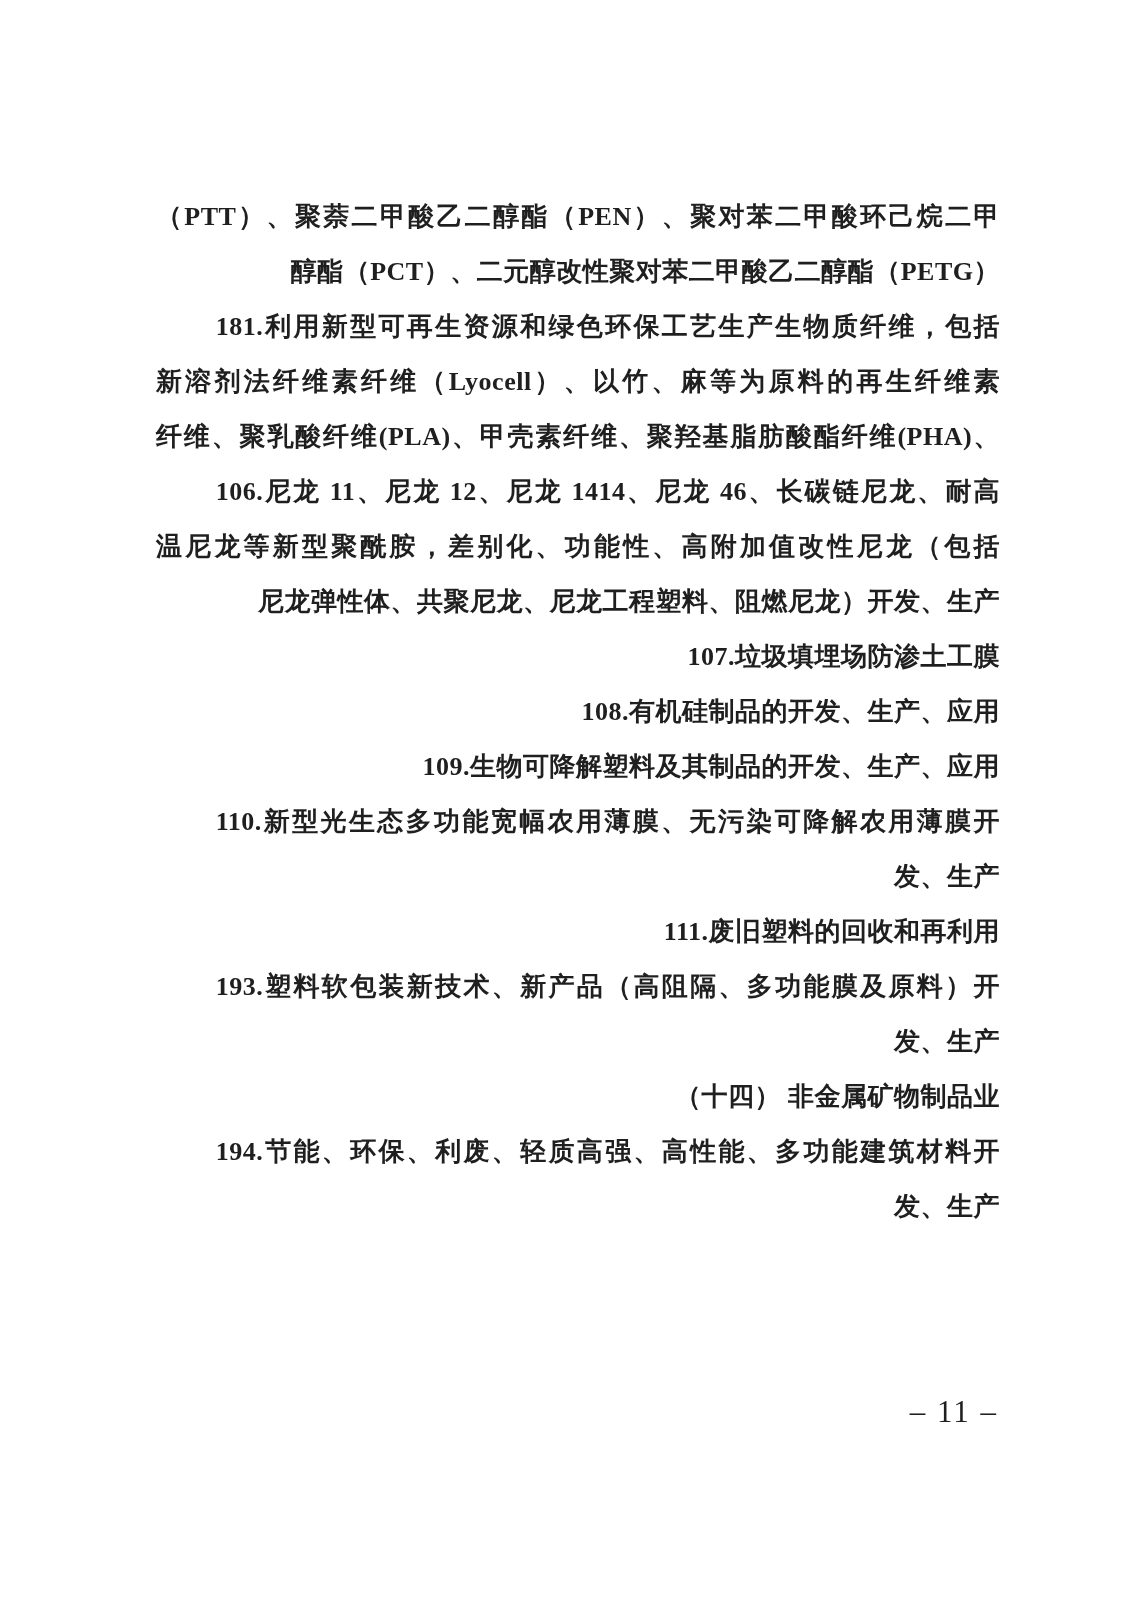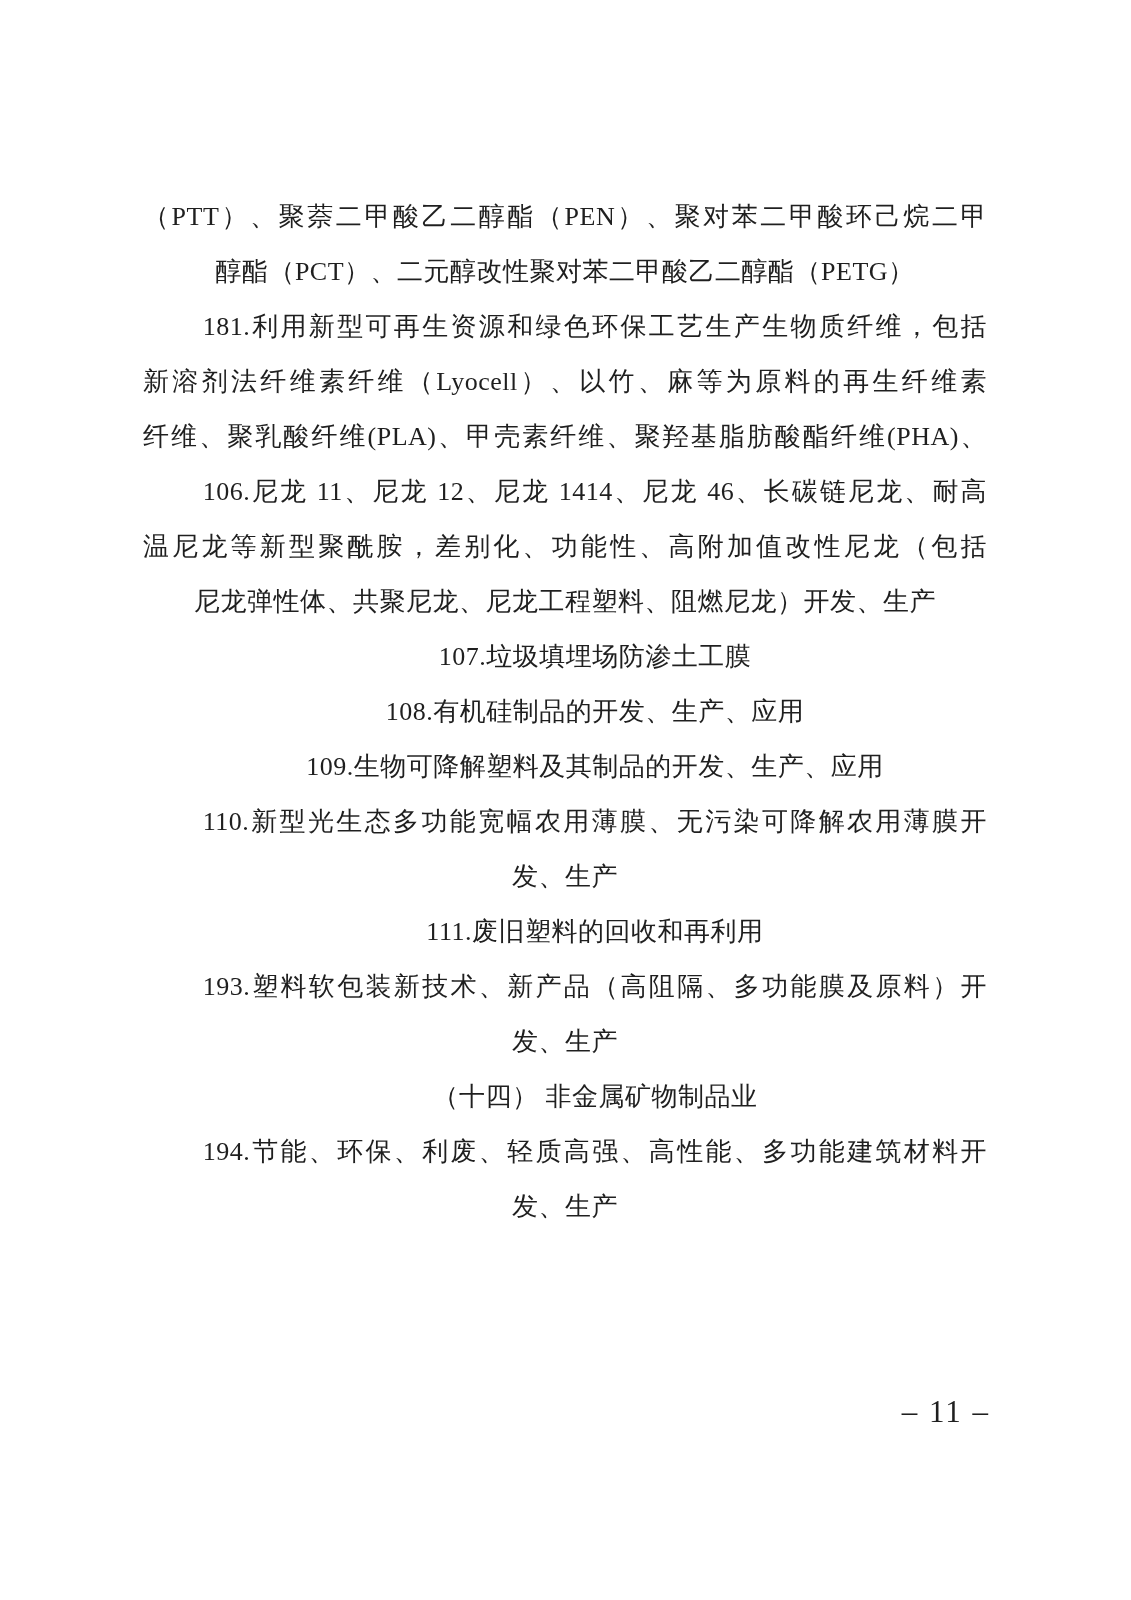--- a/index.html
+++ b/index.html
@@ -22,9 +22,10 @@
   }
   .content {
     position: absolute;
-    left: 143px;
+    left: 156px;
     top: 189px;
     width: 844px;
+    font-weight: bold;
   }
   .paragraph {
     margin: 0;

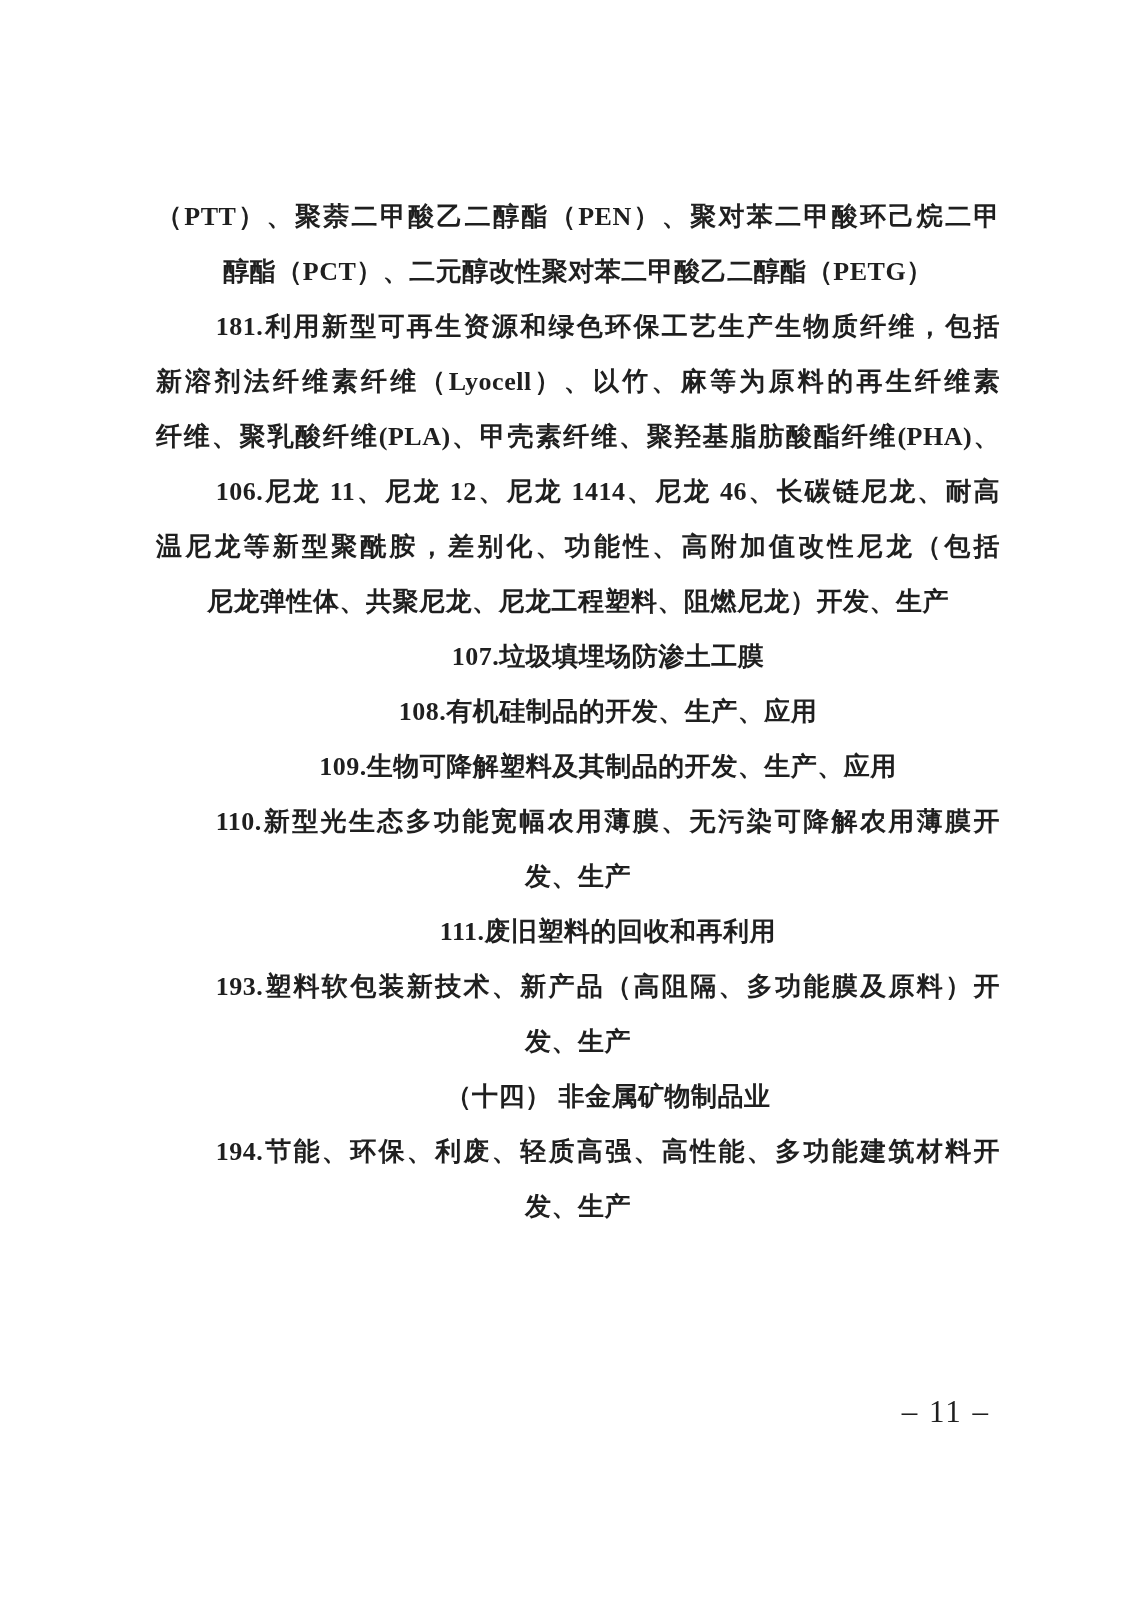--- a/index.html
+++ b/index.html
@@ -37,7 +37,7 @@
     font-size: 26px;
     letter-spacing: 0.5px;
     white-space: nowrap;
-    text-align: center;
+    text-align: right;
   }
   .line.full {
     text-align: justify;

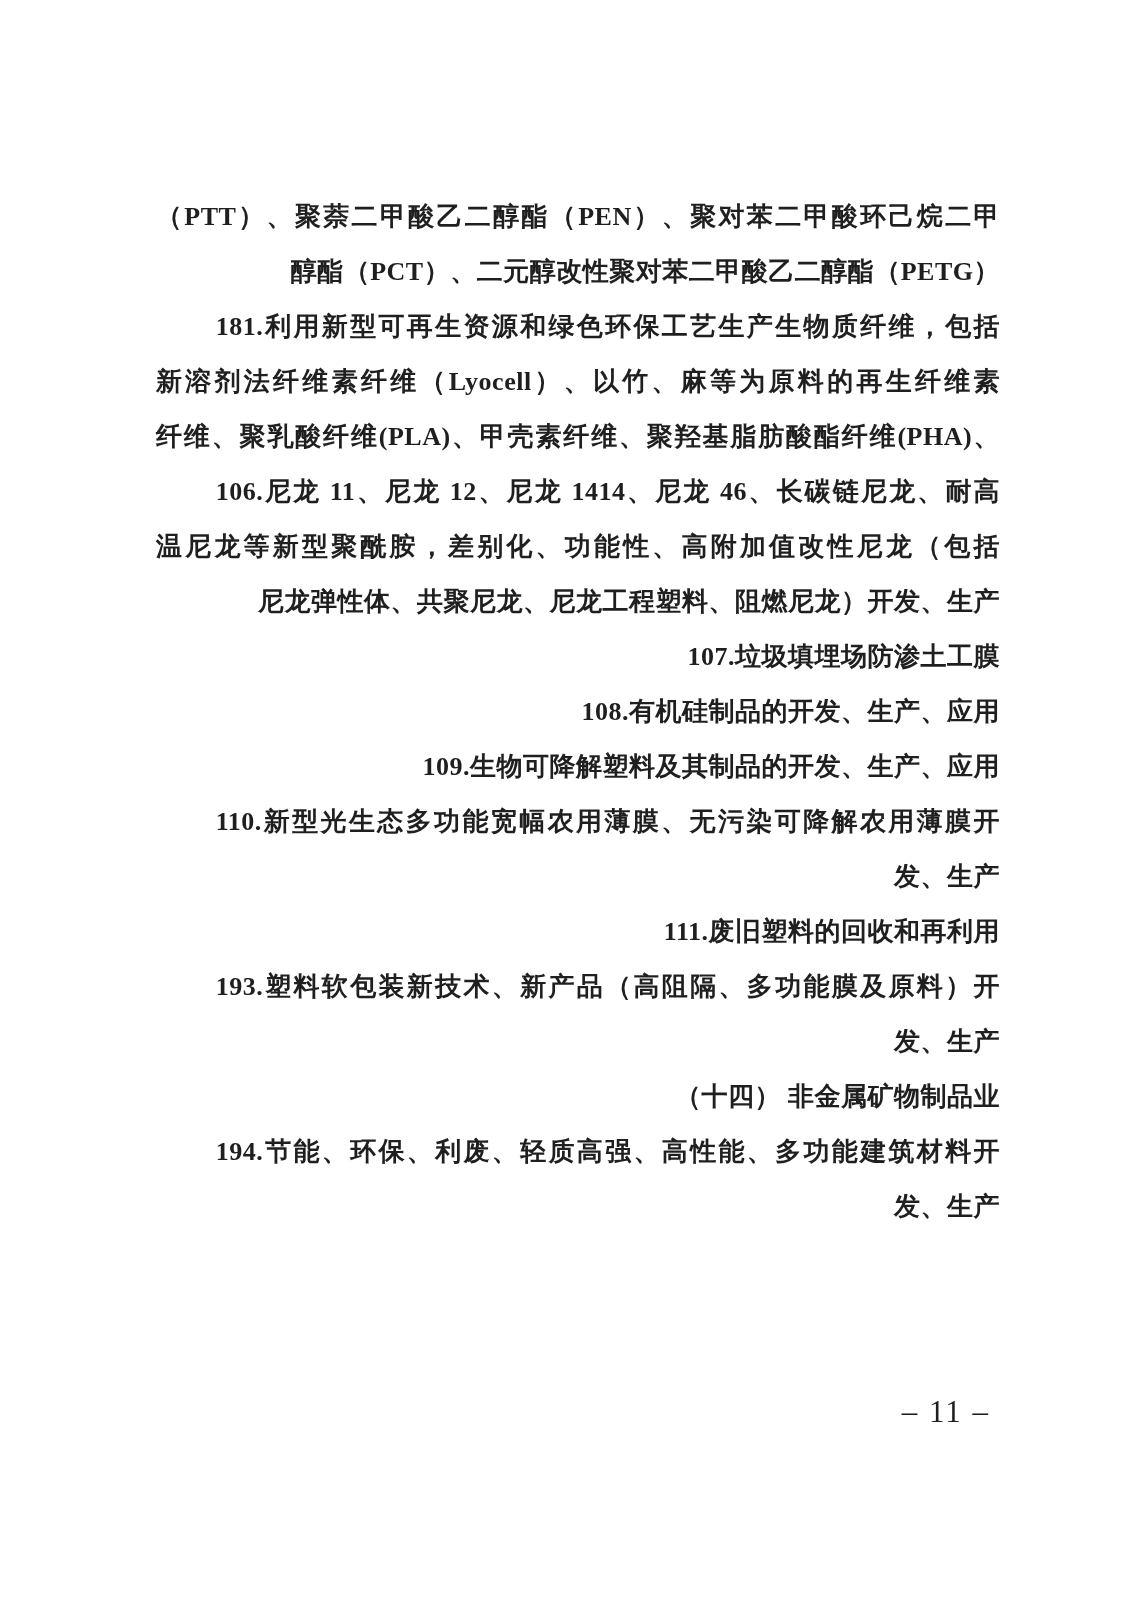--- a/index.html
+++ b/index.html
@@ -49,7 +49,7 @@
   .footer {
     position: absolute;
     top: 1392px;
-    right: 141px;
+    right: 133px;
     font-size: 31px;
     line-height: 40px;
     letter-spacing: 2px;

